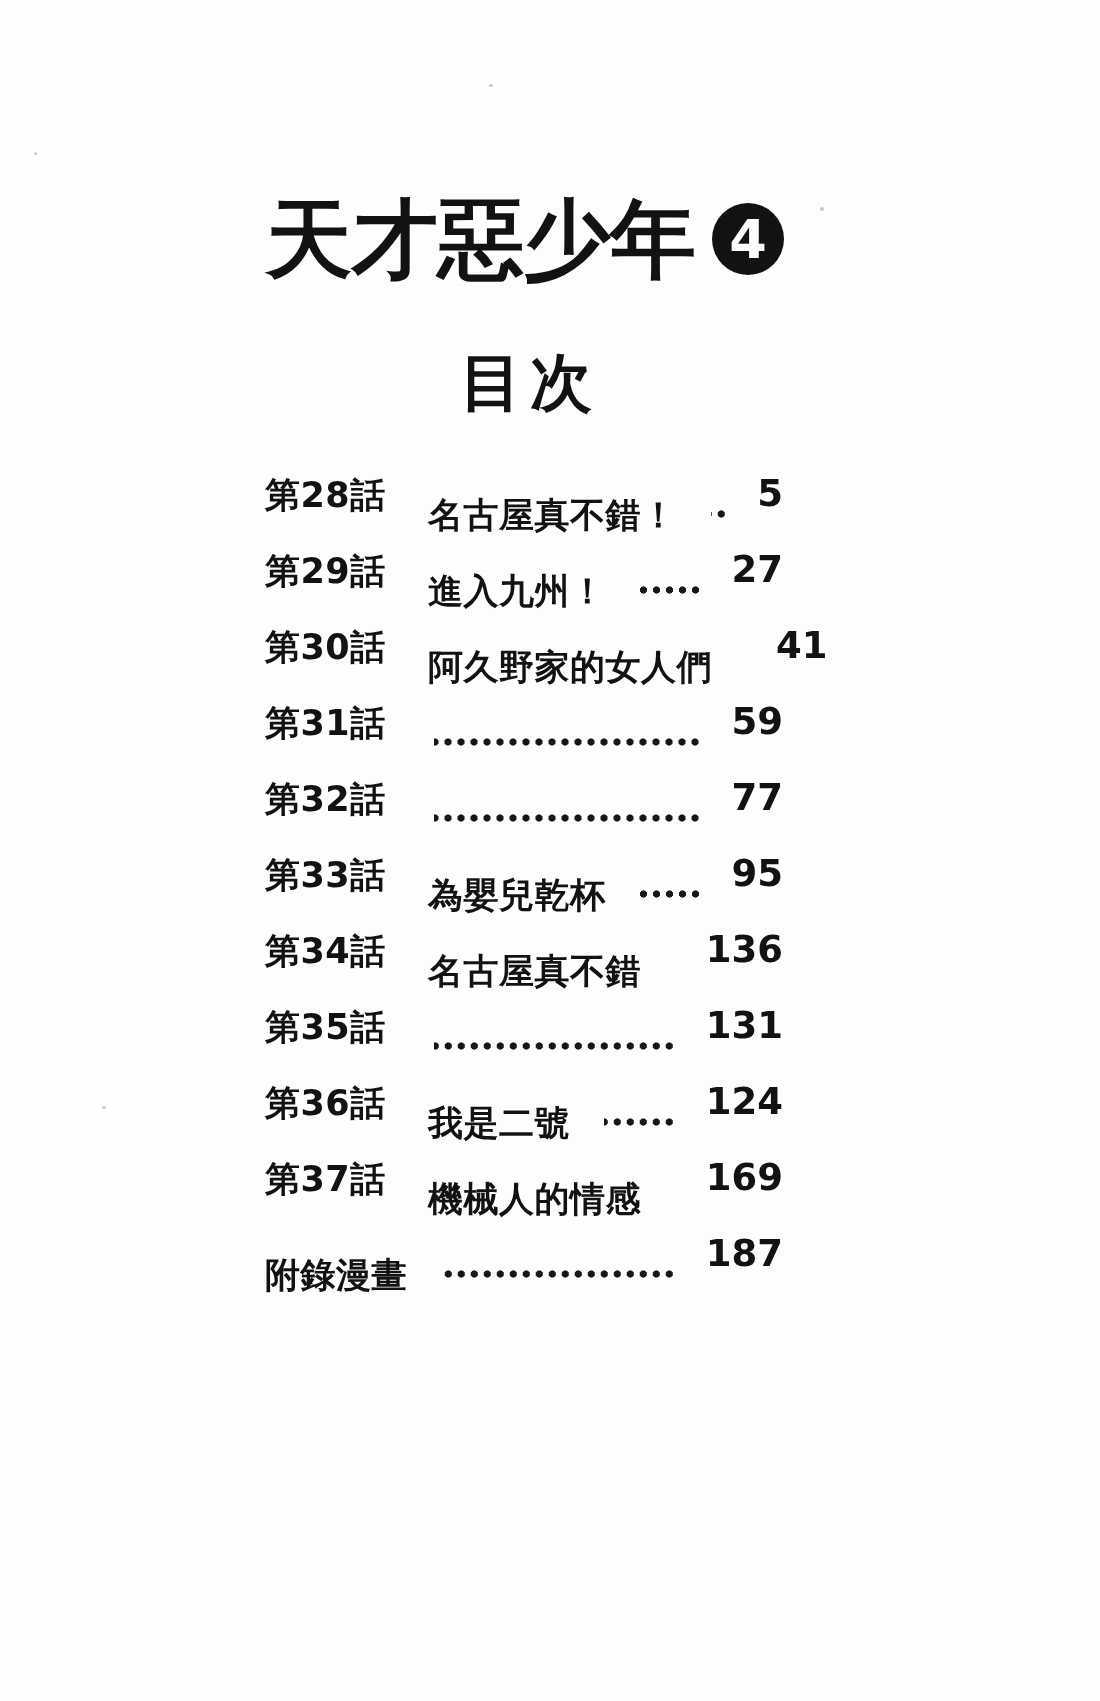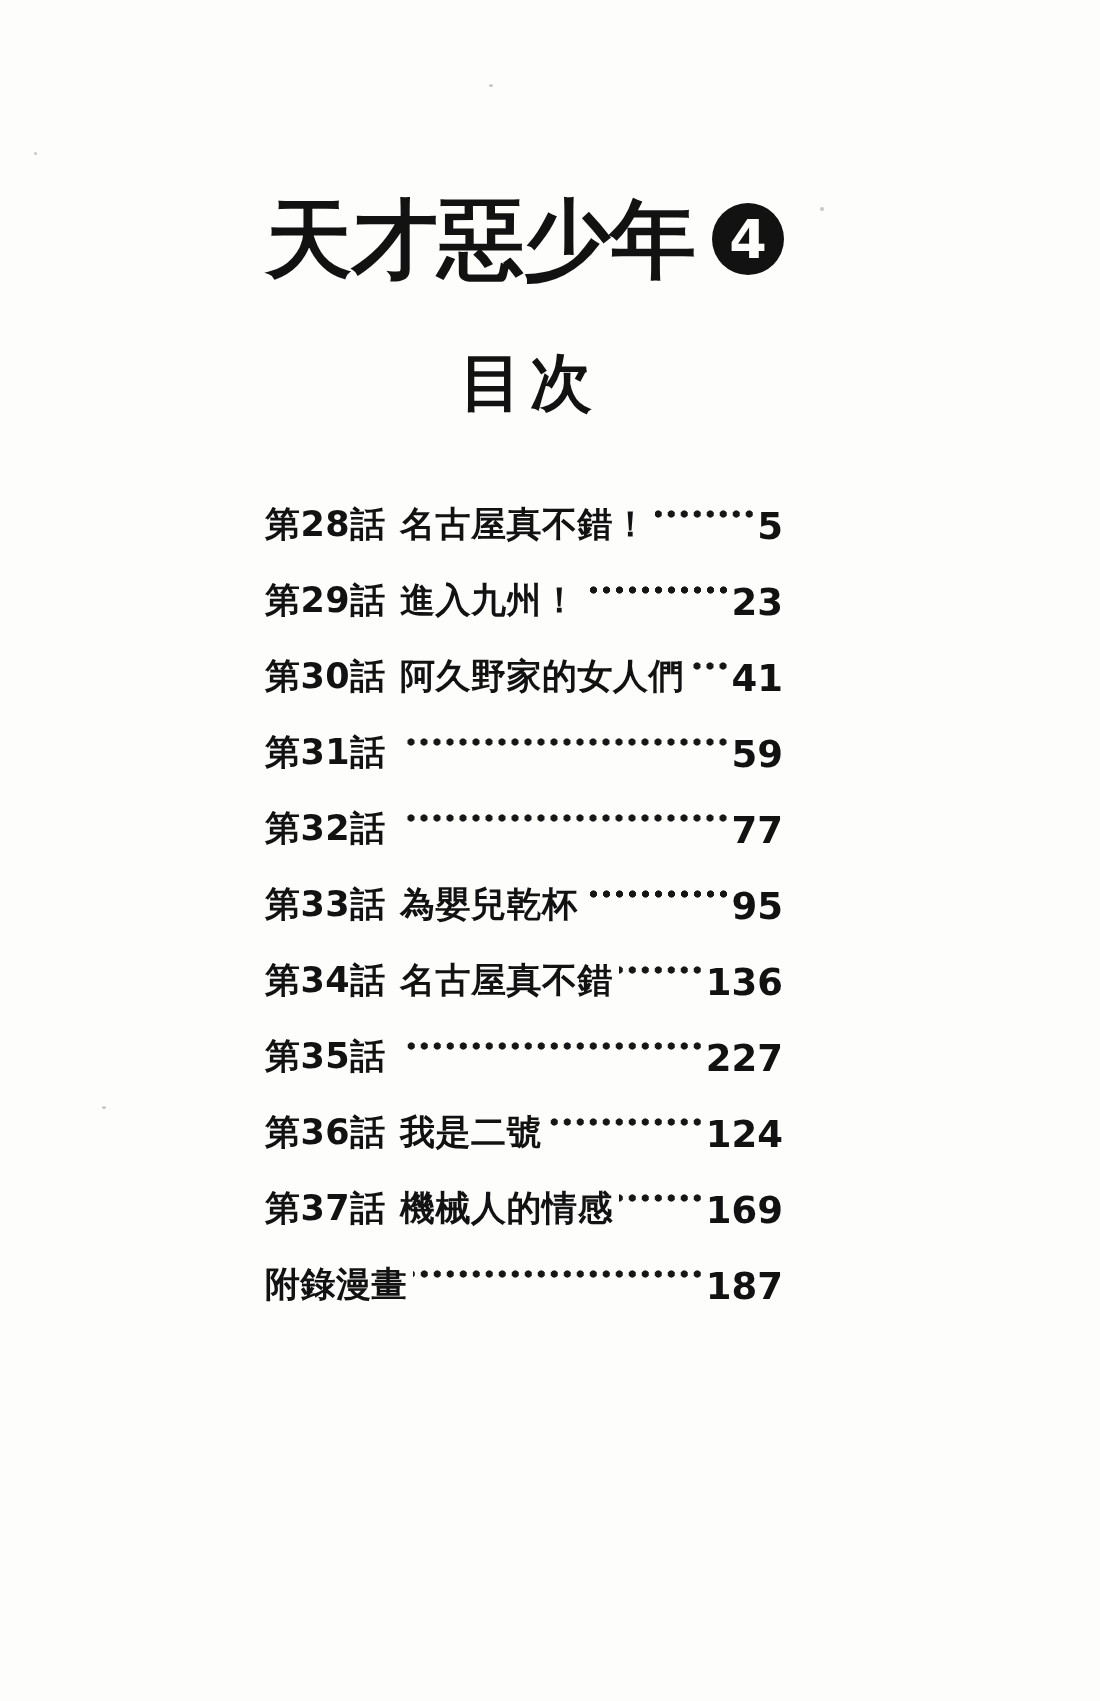--- a/index.html
+++ b/index.html
@@ -64,11 +64,12 @@
   }
   .toc-row {
     display: flex;
-    align-items: flex-end;
+    align-items: flex-start;
     height: 76px;
     font-size: 35px;
     font-weight: bold;
     white-space: nowrap;
+    gap: 28px;
   }
   .chapter-label {
     flex: 0 0 135px;

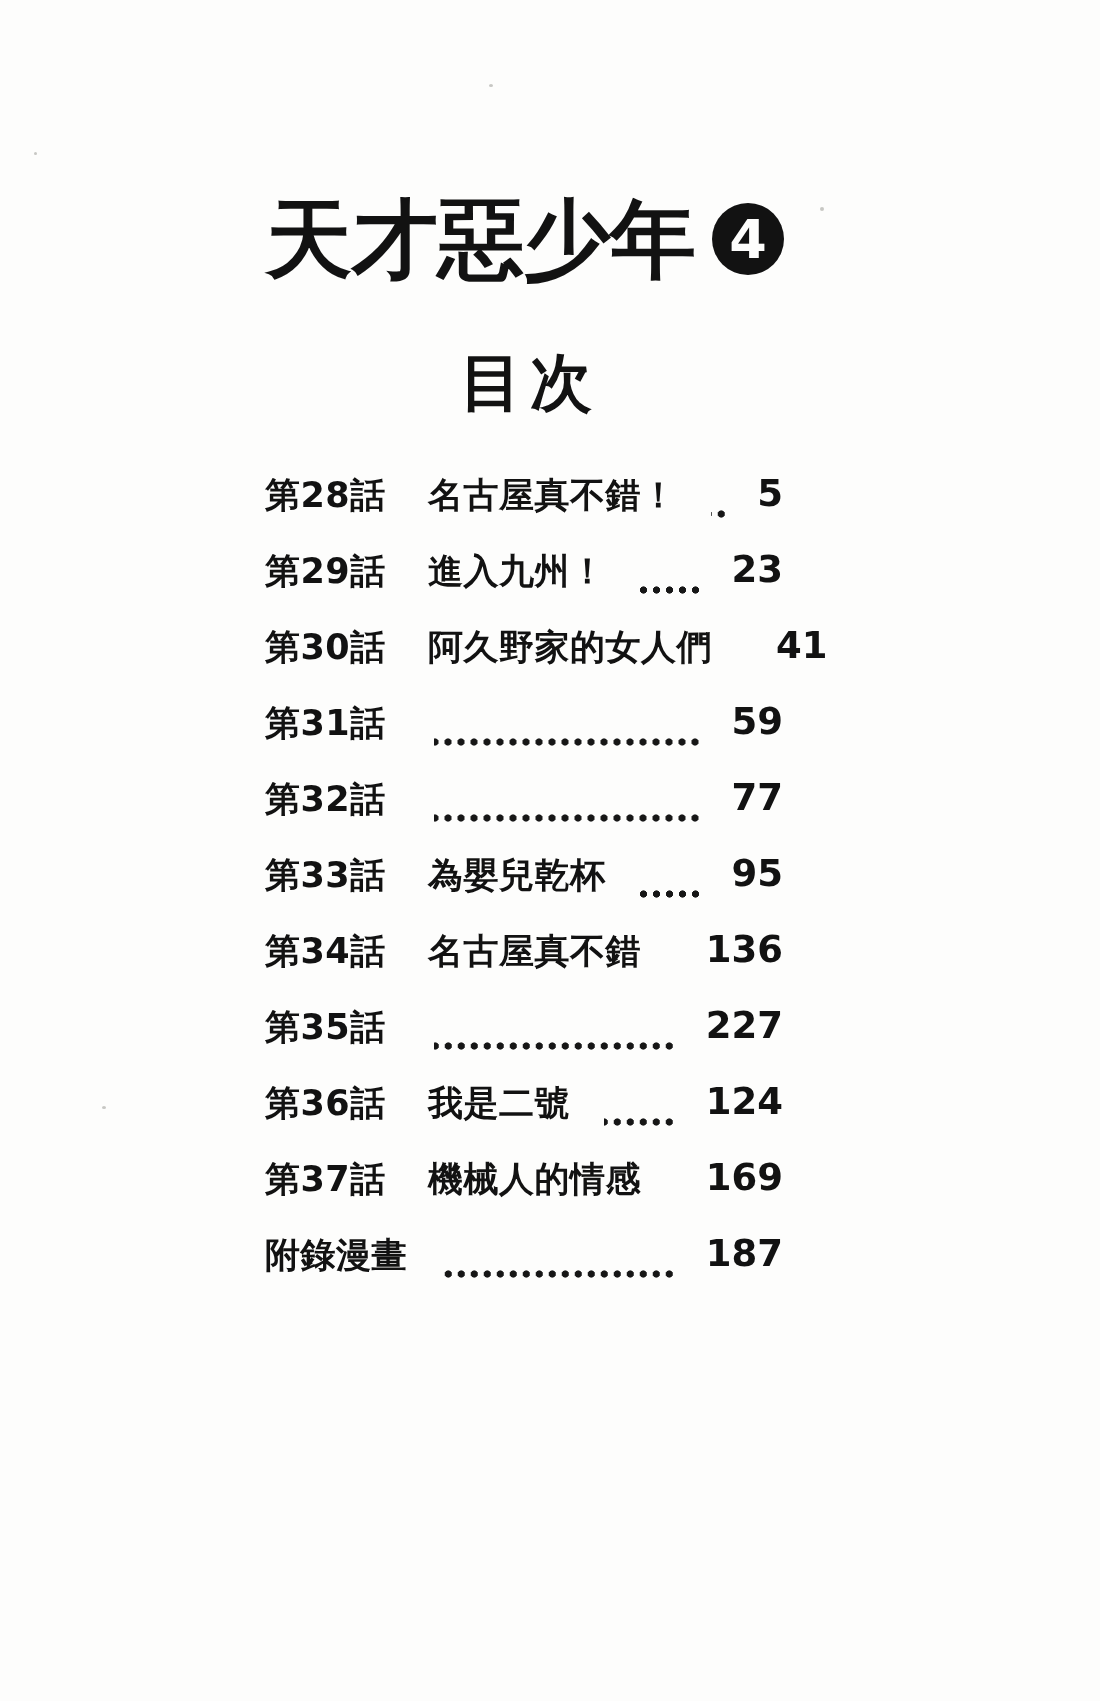--- a/index.html
+++ b/index.html
@@ -78,6 +78,7 @@
   .chapter-title {
     flex: 0 0 auto;
     letter-spacing: 0.5px;
+    margin-top: 20px;
   }
   .dot-leader {
     flex: 1 1 auto;

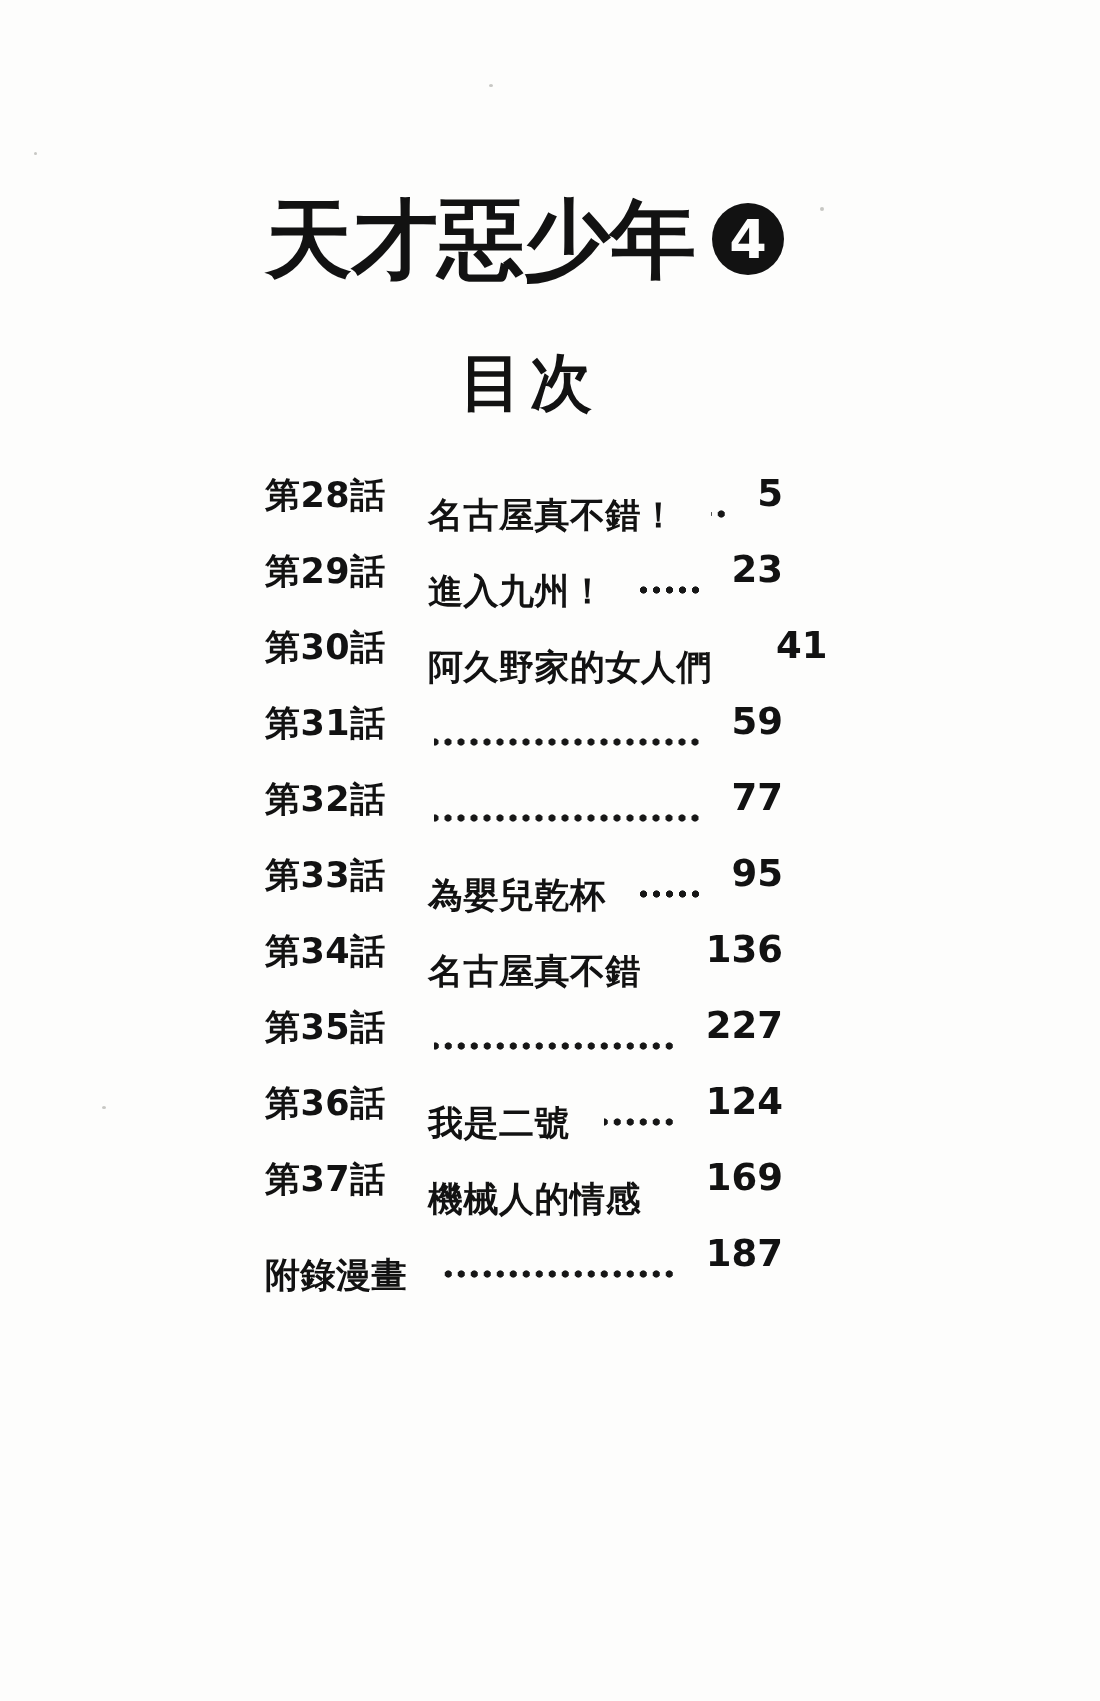--- a/index.html
+++ b/index.html
@@ -131,7 +131,7 @@
       <span class="chapter-label">第29話</span>
       <span class="chapter-title">進入九州！</span>
       <span class="dot-leader"></span>
-      <span class="page-number">23</span>
+      <span class="page-number">27</span>
     </div>
 
     <div class="toc-row">

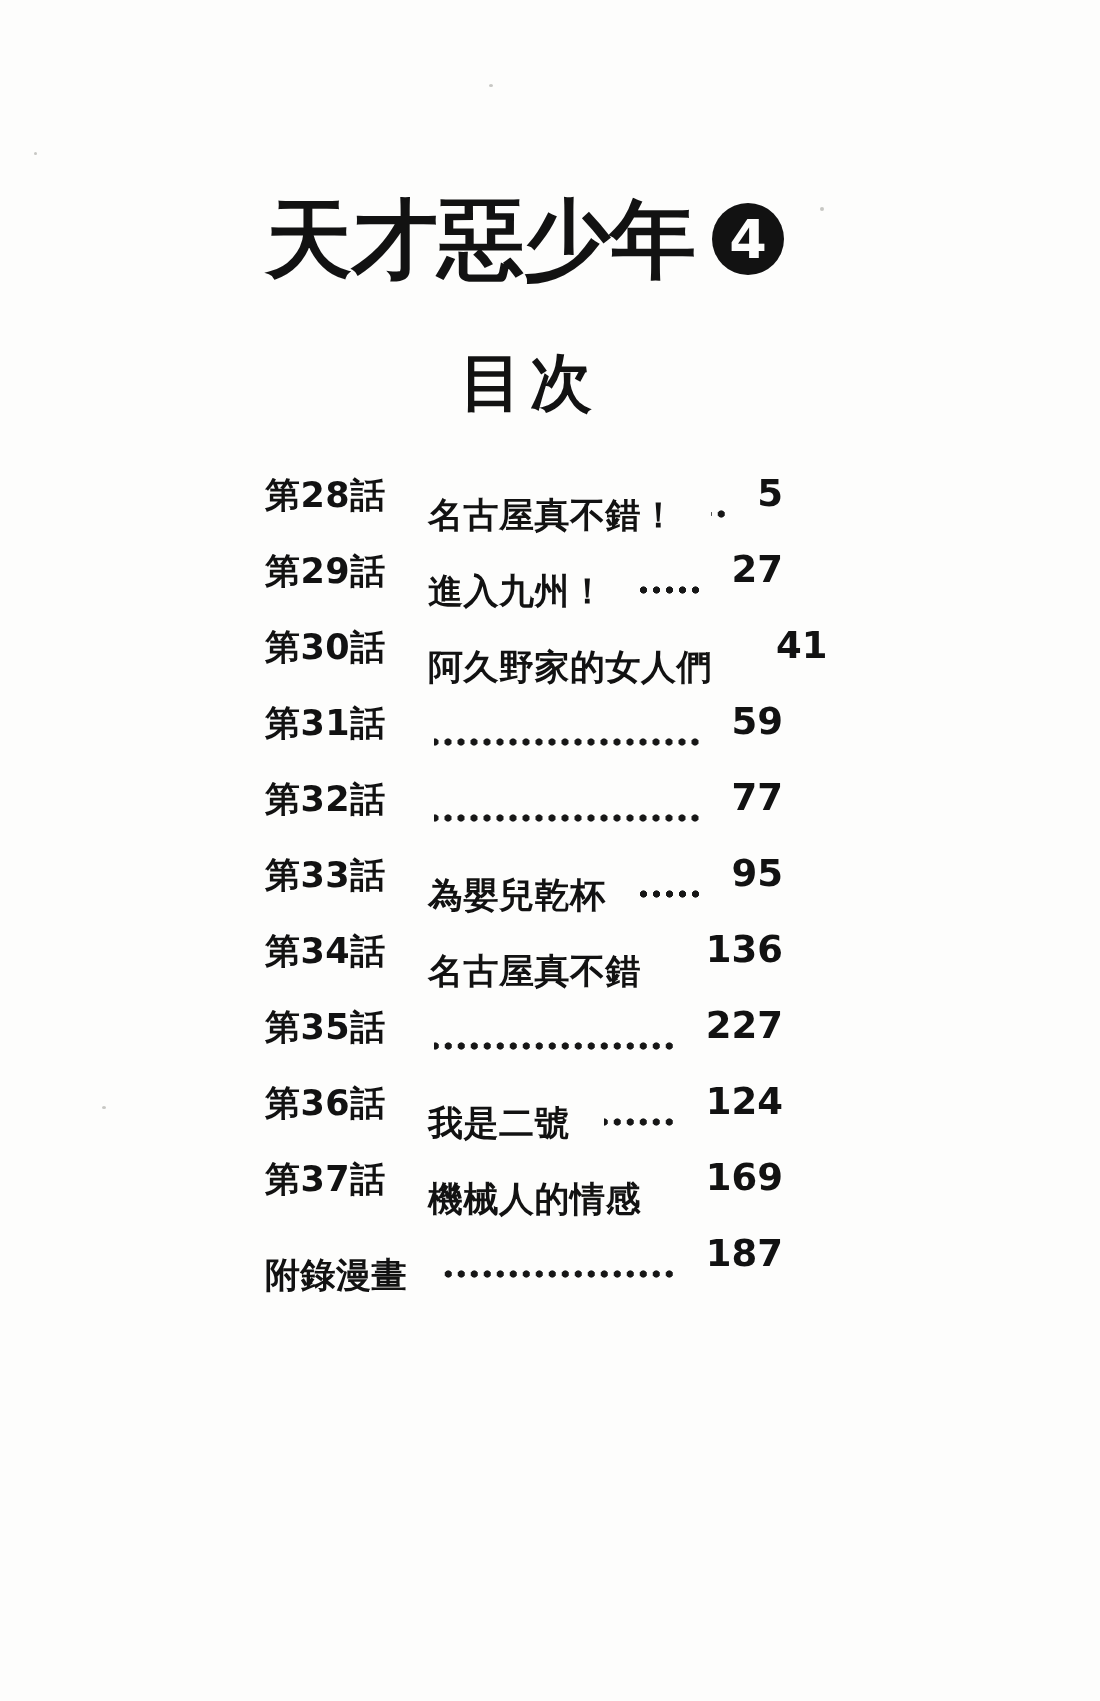--- a/index.html
+++ b/index.html
@@ -170,7 +170,7 @@
     <div class="toc-row">
       <span class="chapter-label">第35話</span>
       <span class="dot-leader"></span>
-      <span class="page-number">227</span>
+      <span class="page-number">131</span>
     </div>
 
     <div class="toc-row">

